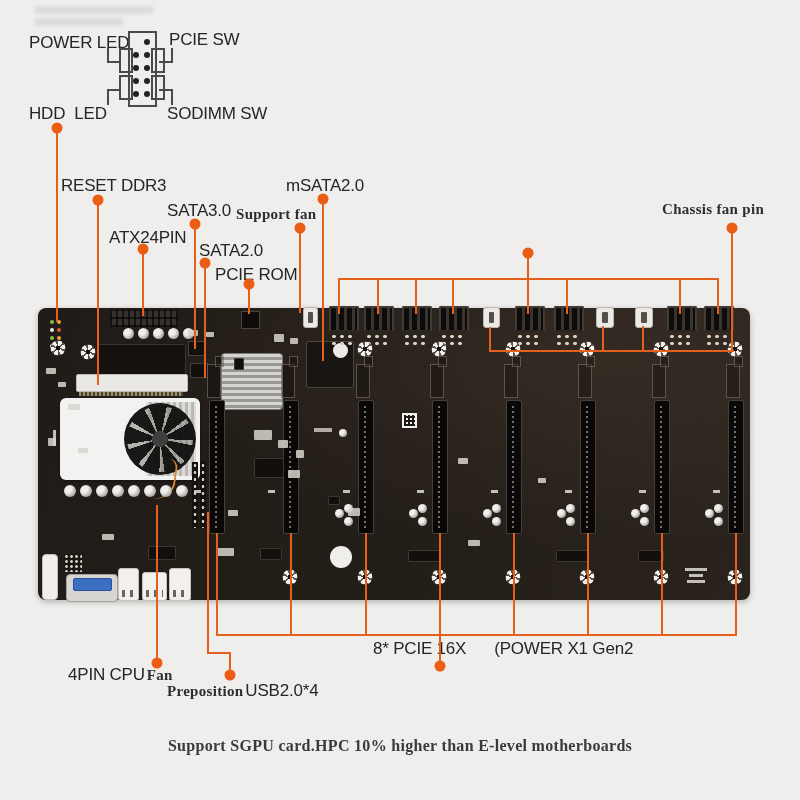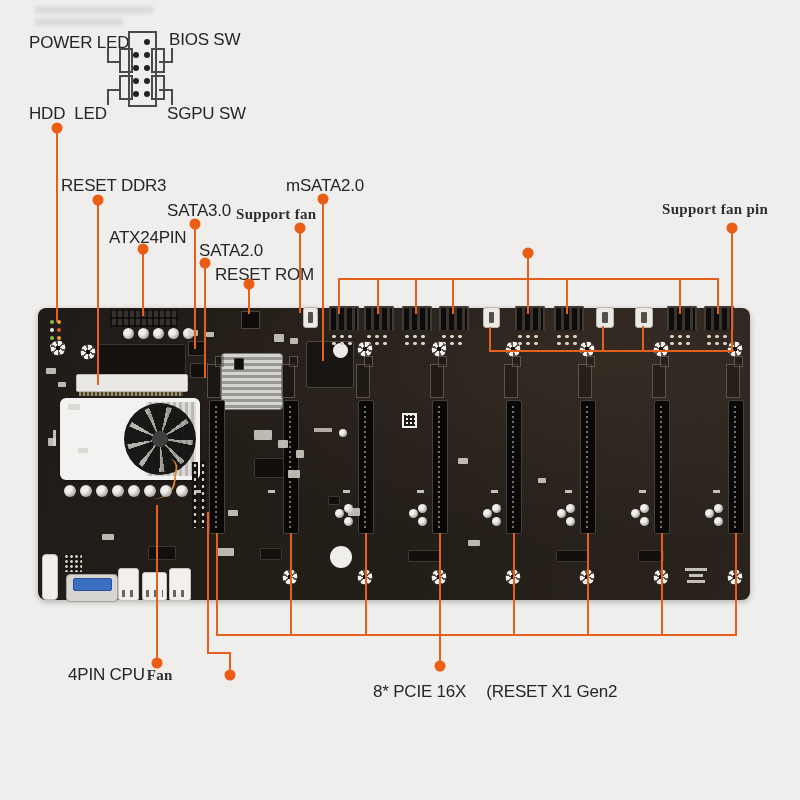--- a/index.html
+++ b/index.html
@@ -56,7 +56,7 @@
   <div class="wm" style="left:35px;top:18px;width:88px;height:8px"></div>
 
   <div class="lbl pre" style="left:29px;top:33px">POWER LED</div>
-  <div class="lbl pre" style="left:169px;top:30px">BIOS SW</div>
+  <div class="lbl pre" style="left:169px;top:30px">PCIE SW</div>
   <div class="lbl pre" style="left:29px;top:104px">HDD  LED</div>
   <div class="lbl pre" style="left:167px;top:104px">SGPU SW</div>
   <div class="gbox" style="left:128px;top:31px;width:25px;height:72px"></div>

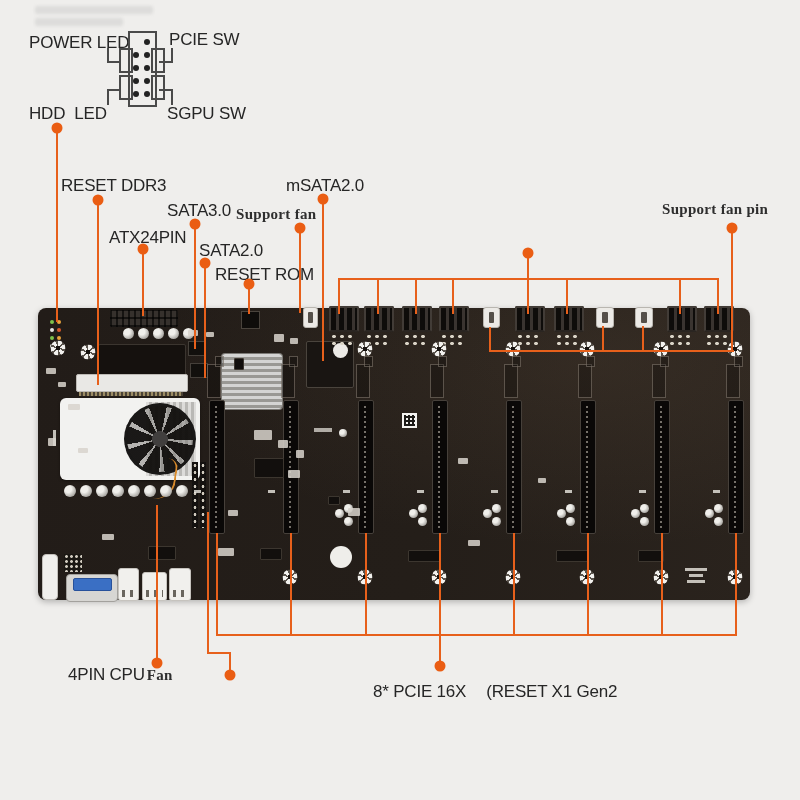--- a/index.html
+++ b/index.html
@@ -58,7 +58,7 @@
   <div class="lbl pre" style="left:29px;top:33px">POWER LED</div>
   <div class="lbl pre" style="left:169px;top:30px">PCIE SW</div>
   <div class="lbl pre" style="left:29px;top:104px">HDD  LED</div>
-  <div class="lbl pre" style="left:167px;top:104px">SGPU SW</div>
+  <div class="lbl pre" style="left:167px;top:104px">SODIMM SW</div>
   <div class="gbox" style="left:128px;top:31px;width:25px;height:72px"></div>
   <div class="gbox" style="left:119px;top:48px;width:10px;height:21px"></div>
   <div class="gbox" style="left:151px;top:48px;width:10px;height:21px"></div>

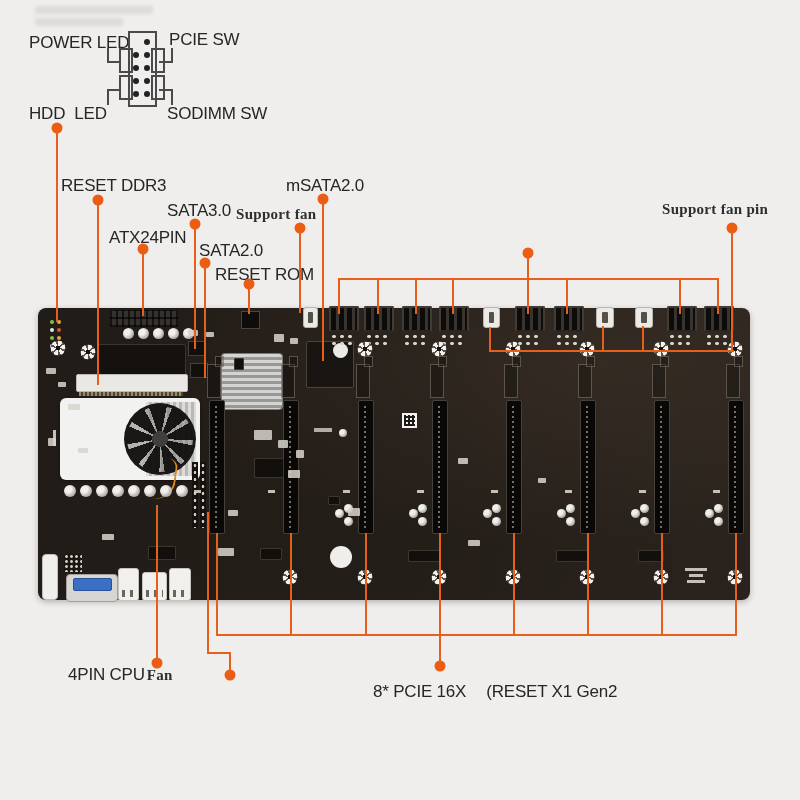--- a/index.html
+++ b/index.html
@@ -93,7 +93,7 @@
   <div class="lbl" style="left:286px;top:176px">mSATA2.0</div>
   <div class="lbl row" style="left:411px;top:229px">
   </div>
-  <div class="lbl hand" style="left:662px;top:201px">Support fan pin</div>
+  <div class="lbl hand" style="left:662px;top:201px">Chassis fan pin</div>
   <div class="lbl row" style="left:68px;top:665px">
     <span>4PIN CPU</span>
     <span class="hand">Fan</span>

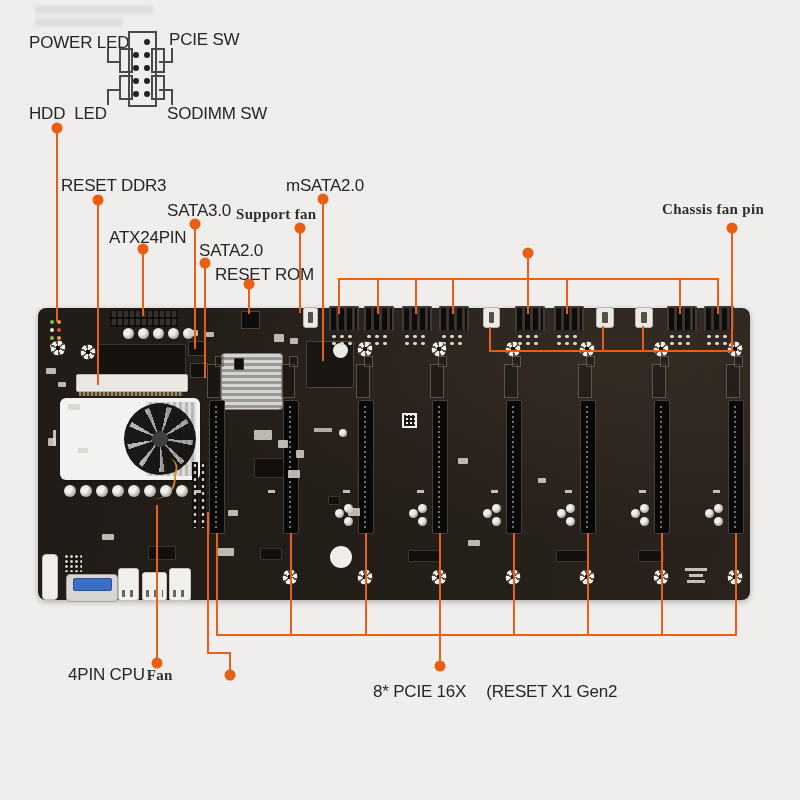--- a/index.html
+++ b/index.html
@@ -88,7 +88,7 @@
   <div class="lbl" style="left:167px;top:201px">SATA3.0</div>
   <div class="lbl" style="left:109px;top:228px">ATX24PIN</div>
   <div class="lbl" style="left:199px;top:241px">SATA2.0</div>
-  <div class="lbl" style="left:215px;top:265px">RESET ROM</div>
+  <div class="lbl" style="left:215px;top:265px">PCIE ROM</div>
   <div class="lbl hand" style="left:236px;top:206px">Support fan</div>
   <div class="lbl" style="left:286px;top:176px">mSATA2.0</div>
   <div class="lbl row" style="left:411px;top:229px">

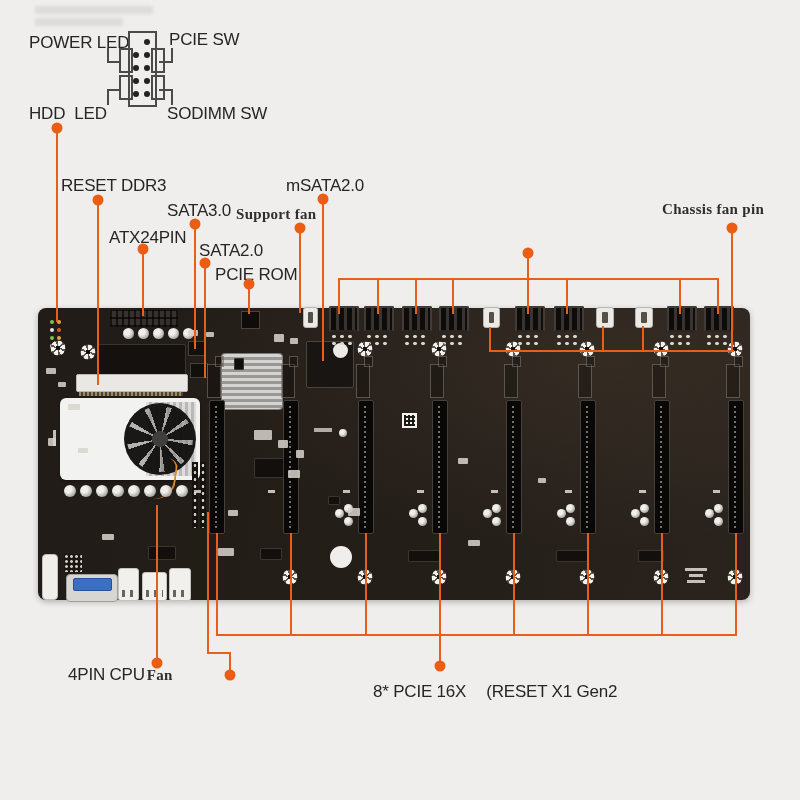--- a/index.html
+++ b/index.html
@@ -98,7 +98,7 @@
     <span>4PIN CPU</span>
     <span class="hand">Fan</span>
   </div>
-  <div class="lbl row" style="left:373px;top:682px;gap:20px">
+  <div class="lbl row" style="left:373px;top:639px;gap:28px">
     <span>8* PCIE 16X</span>
     <span>(RESET X1 Gen2</span>
   </div>

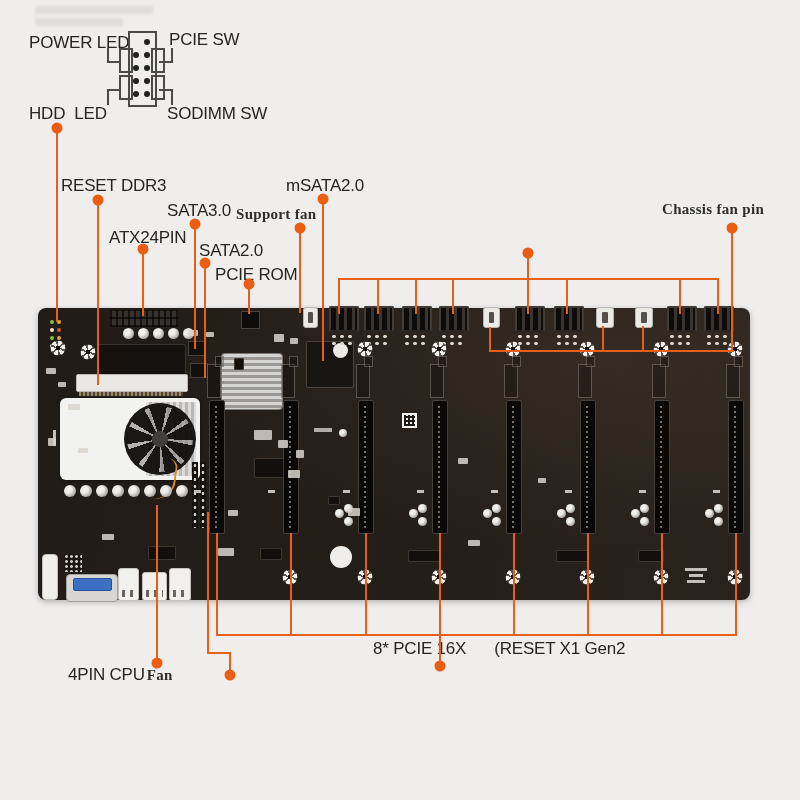--- a/index.html
+++ b/index.html
@@ -100,7 +100,7 @@
   </div>
   <div class="lbl row" style="left:373px;top:639px;gap:28px">
     <span>8* PCIE 16X</span>
-    <span>(RESET X1 Gen2</span>
+    <span>(POWER X1 Gen2</span>
   </div>
 
 

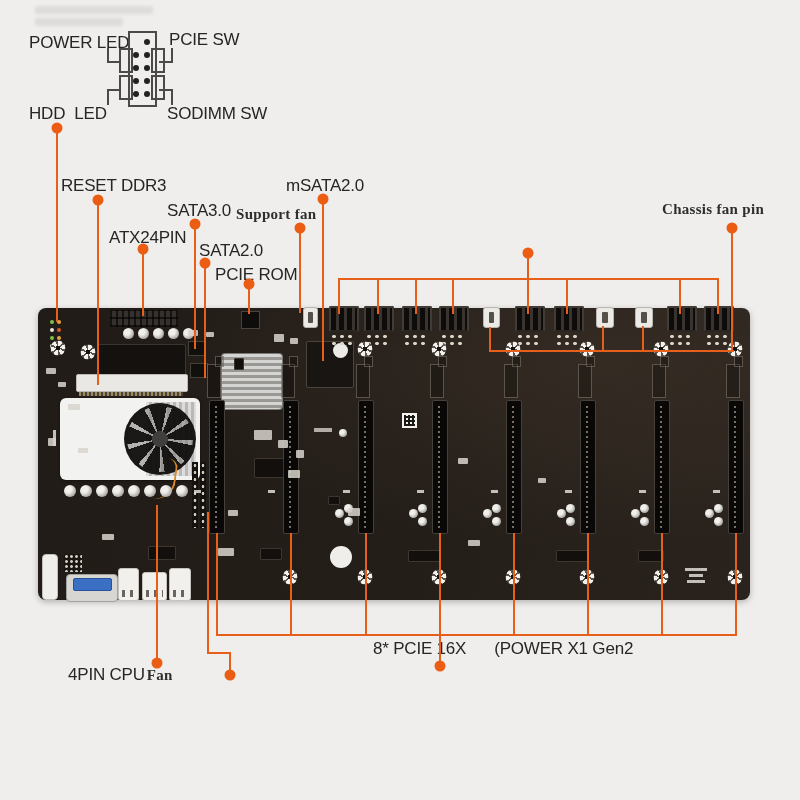--- a/index.html
+++ b/index.html
@@ -97,6 +97,10 @@
   <div class="lbl row" style="left:68px;top:665px">
     <span>4PIN CPU</span>
     <span class="hand">Fan</span>
+  </div>
+  <div class="lbl row" style="left:167px;top:681px">
+    <span class="hand">Preposition</span>
+    <span>USB2.0*4</span>
   </div>
   <div class="lbl row" style="left:373px;top:639px;gap:28px">
     <span>8* PCIE 16X</span>

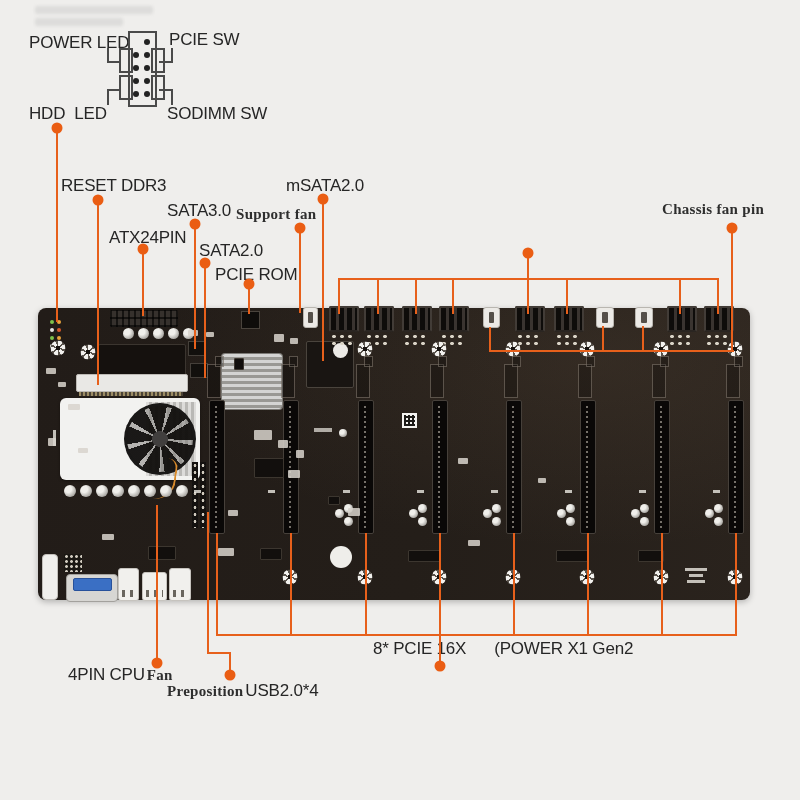--- a/index.html
+++ b/index.html
@@ -107,6 +107,7 @@
     <span>(POWER X1 Gen2</span>
   </div>
 
+  <div id="footer-note" class="hand">Support SGPU card.HPC 10% higher than E-level motherboards</div>
 
   <div id="board">
 

